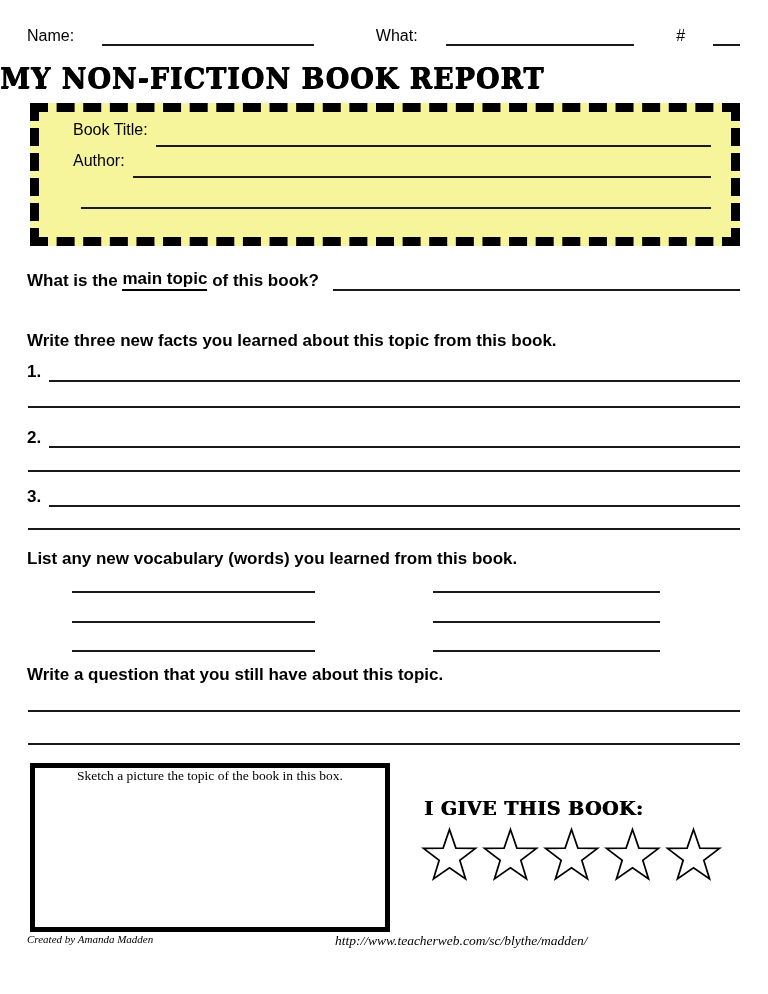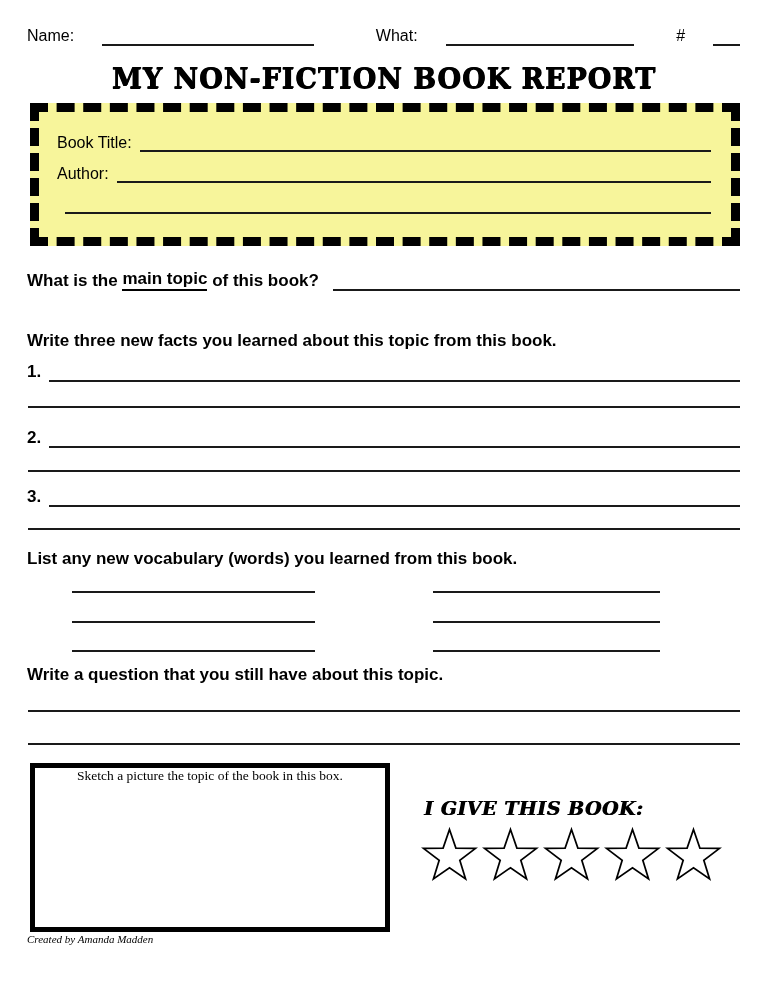--- a/index.html
+++ b/index.html
@@ -19,7 +19,7 @@
   .num-line{width:35px;}
   
   .doc-title{
-    position:absolute;top:63px;left:0;right:0;text-align:center;
+    position:absolute;top:63px;left:0;right:0;text-align:left;
     font-family:"DejaVu Serif",serif;font-weight:700;font-size:27px;letter-spacing:1px;
     text-shadow:0.7px 0 0 #000, 0 0.5px 0 #000;
   }

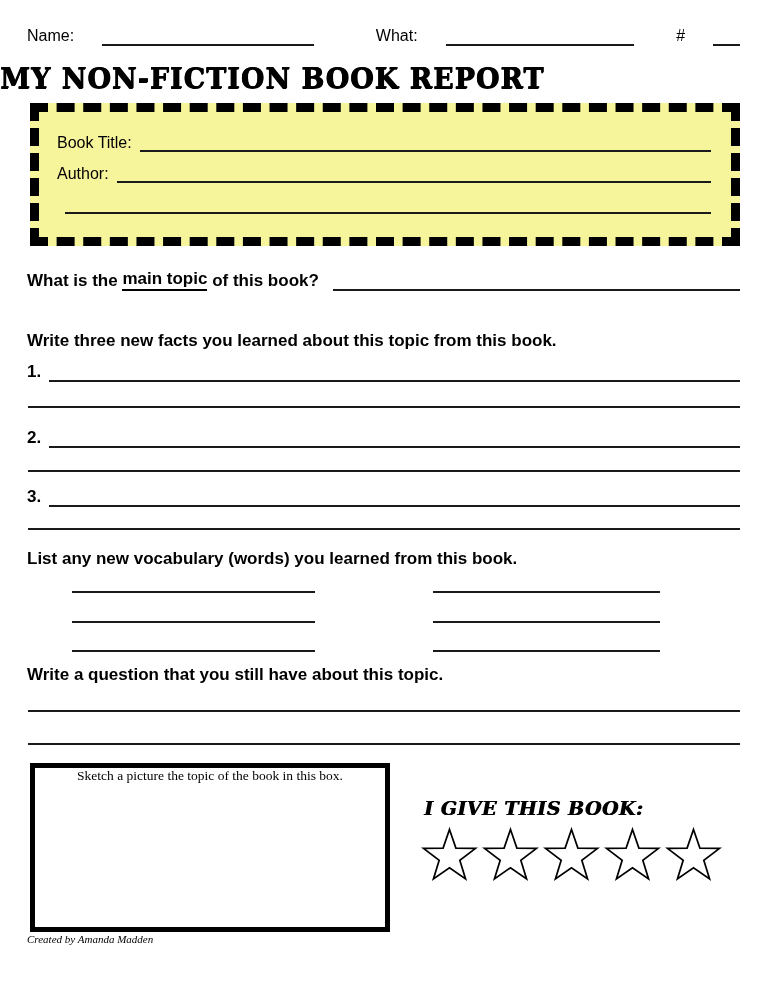--- a/index.html
+++ b/index.html
@@ -28,7 +28,7 @@
     position:absolute;top:103px;left:30px;width:710px;height:143px;box-sizing:border-box;
     border:9px dashed #000;padding:9px 20px 0 18px;
   }
-  .book-row{display:flex;align-items:flex-end;height:31px;font-size:16px;}
+  .book-row{display:flex;height:31px;font-size:16px;margin-left:16px;}
   .book-row .blank{flex:1;margin-left:8px;height:24px;}
   
   .prompt{position:absolute;left:27px;font-size:17px;font-weight:bold;white-space:nowrap;text-align:right;}

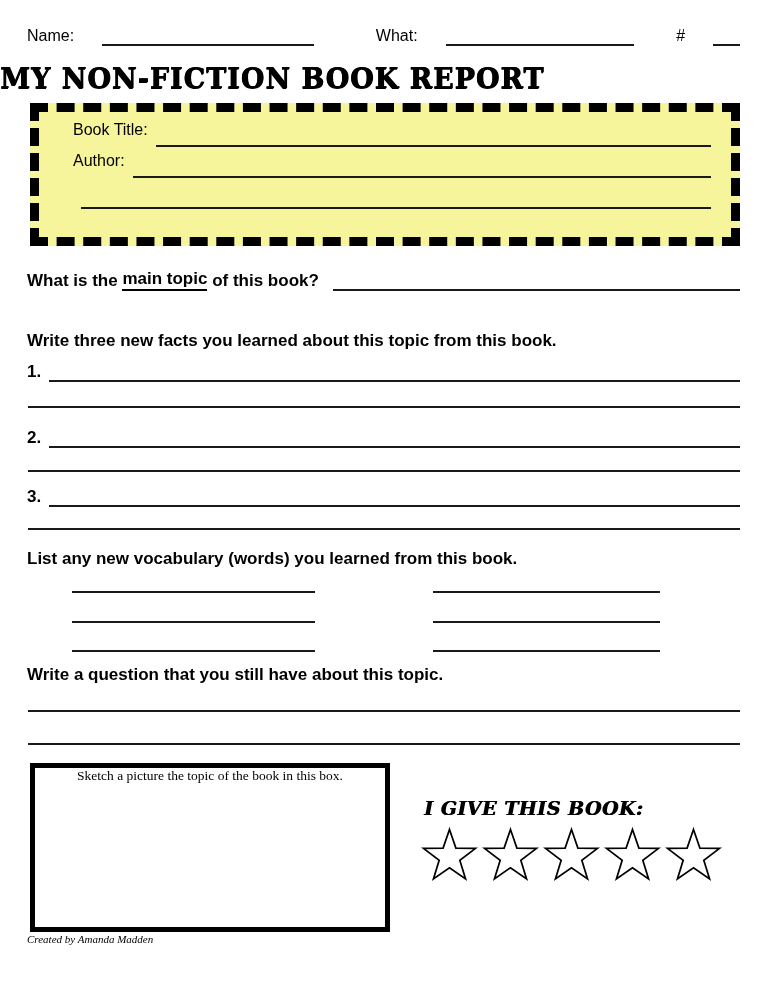--- a/index.html
+++ b/index.html
@@ -55,7 +55,6 @@
     position:absolute;top:797px;left:424px;
     font-family:"DejaVu Serif",serif;font-weight:700;font-size:19px;letter-spacing:0.5px;
     text-shadow:0.7px 0 0 #000;
-    font-style:italic;
   }
   .stars{position:absolute;top:824px;left:421px;display:flex;gap:4px;}
   .star{width:57px;height:60px;display:block;}

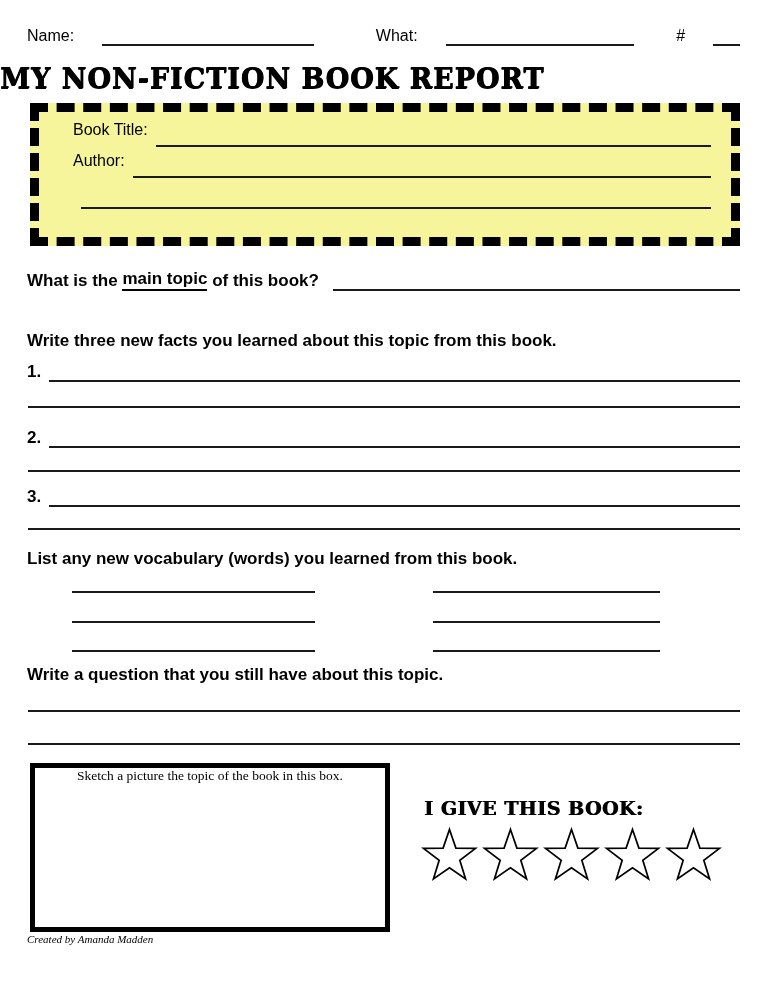--- a/index.html
+++ b/index.html
@@ -155,6 +155,7 @@
     </div>
 
   <div class="footer-credit">Created by Amanda Madden</div>
+  <div class="footer-url">http://www.teacherweb.com/sc/blythe/madden/</div>
 
 </div>
 

